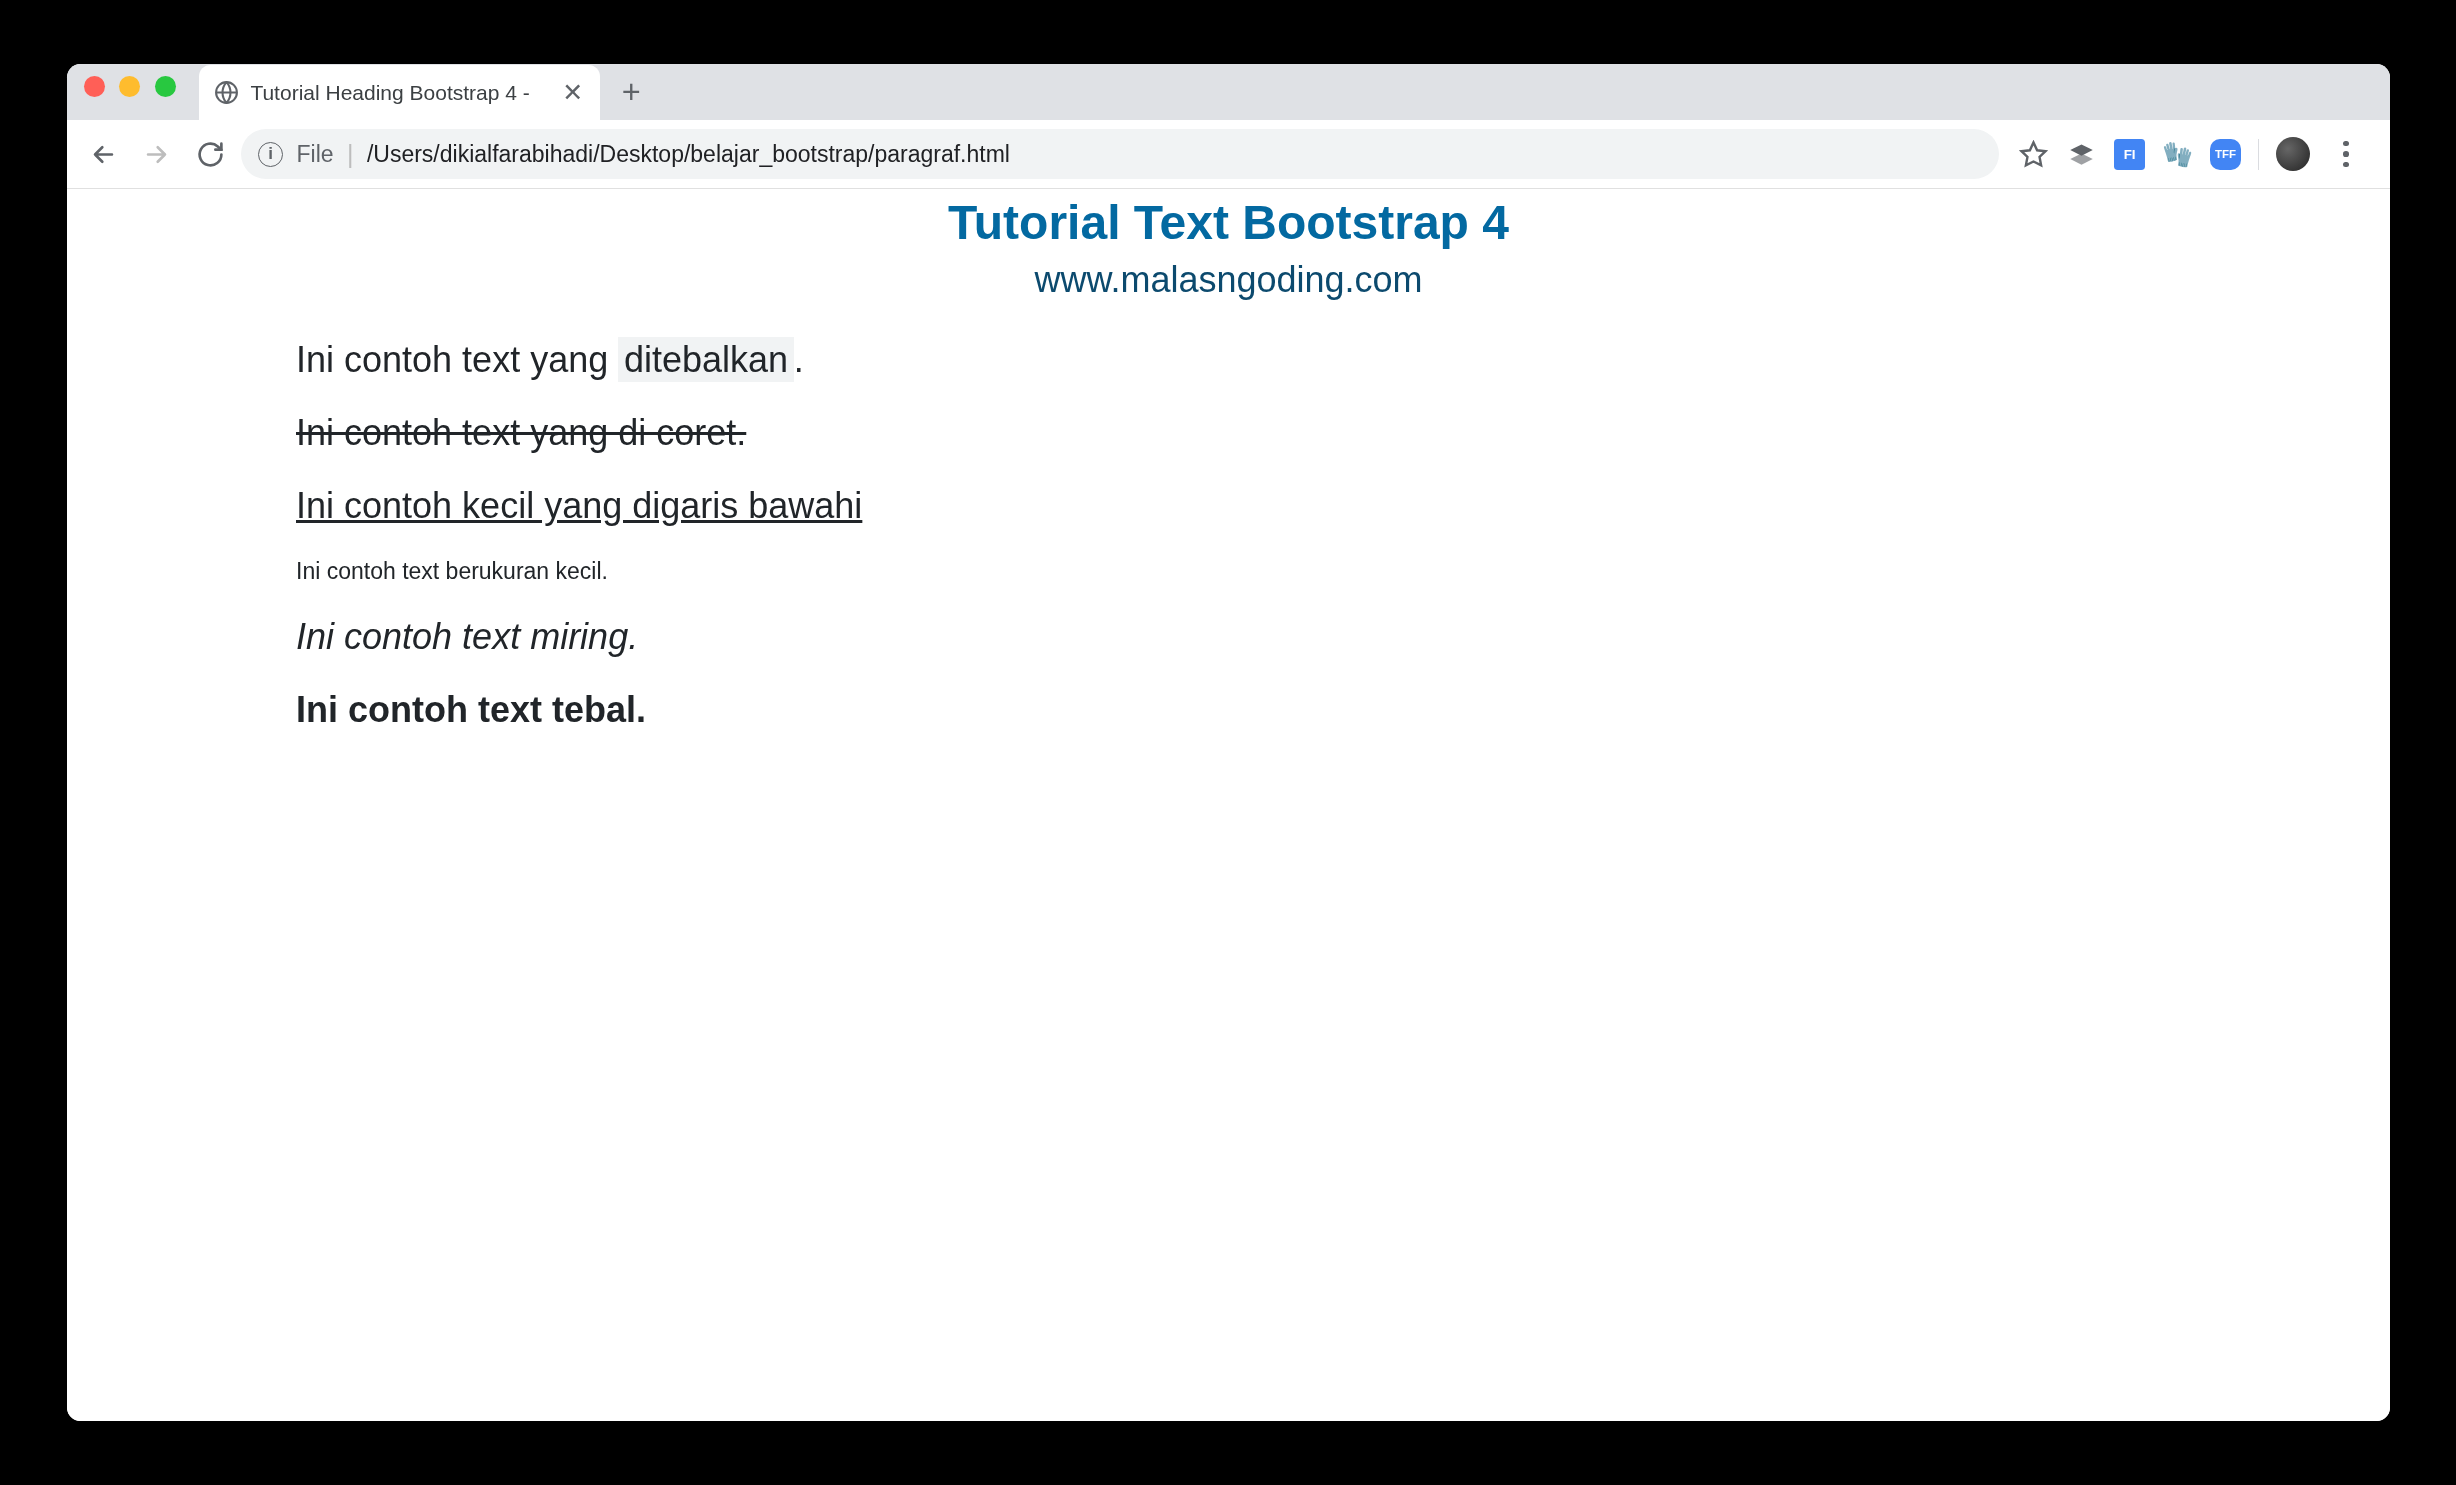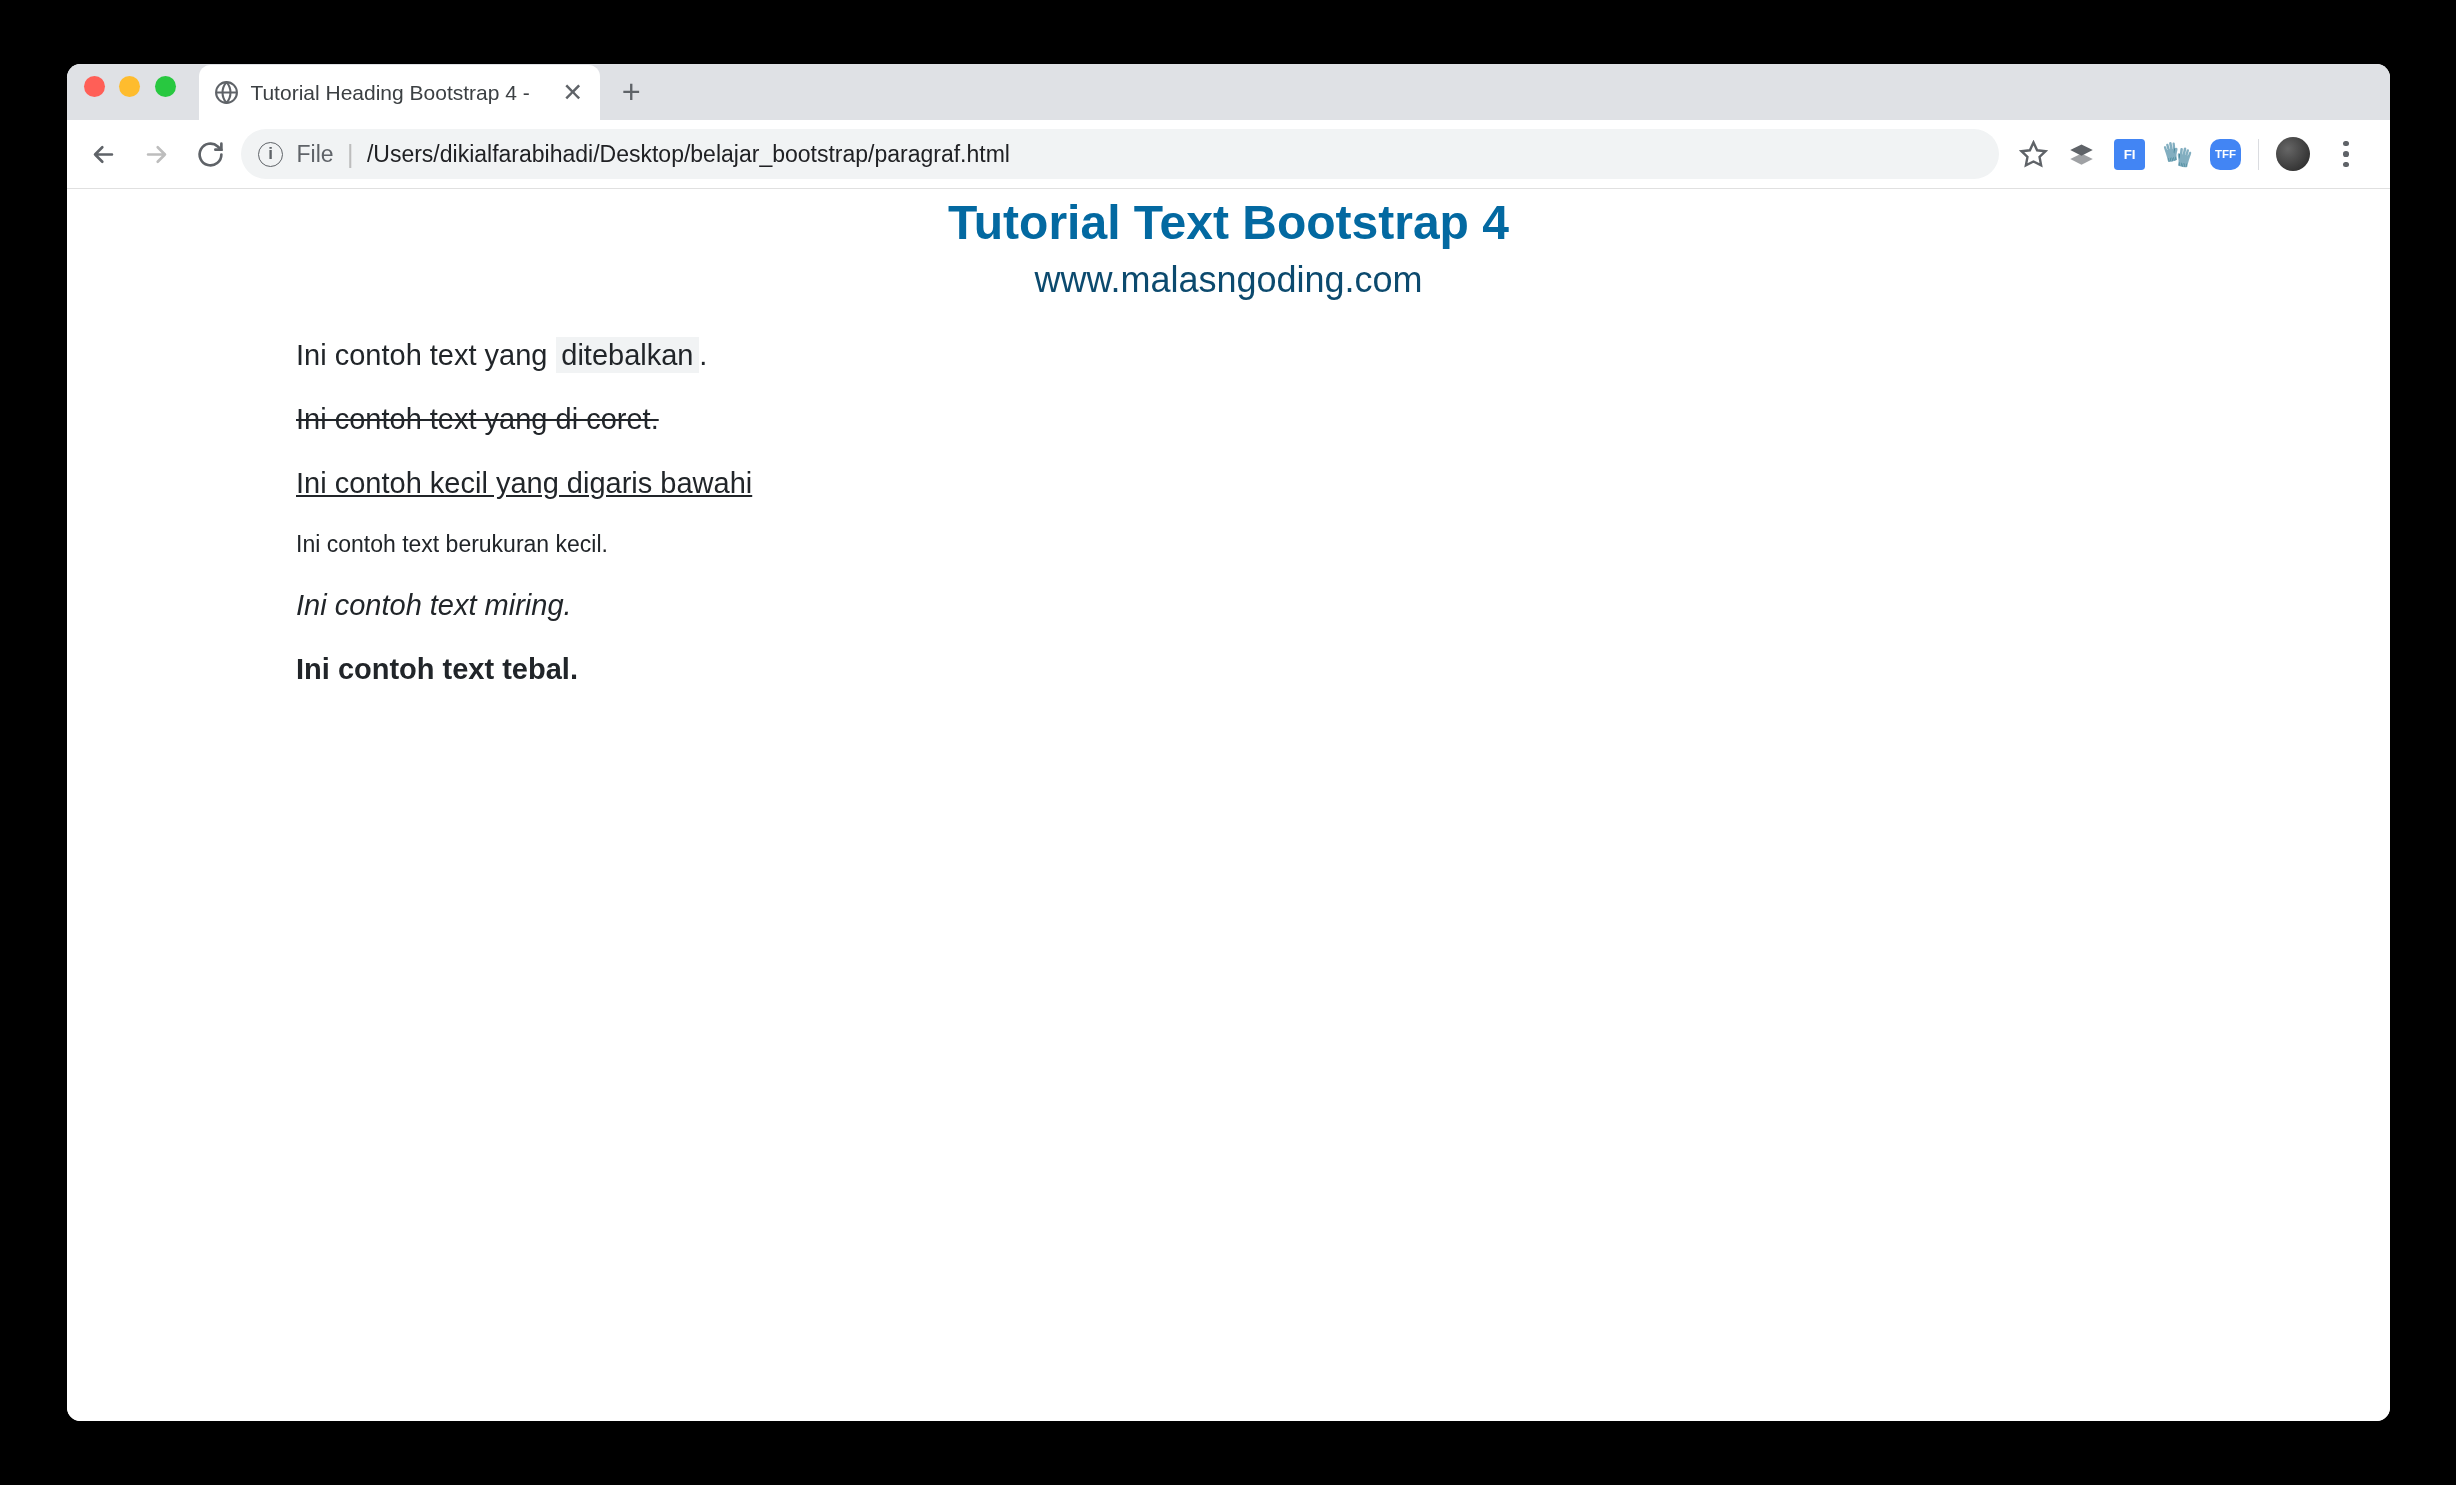--- a/index.html
+++ b/index.html
@@ -142,7 +142,7 @@
       padding-right: 229px;
     }
     .p {
-      font-size: 29px;
+      font-size: 36px;
       color: #212529;
       margin-bottom: 31px;
     }

